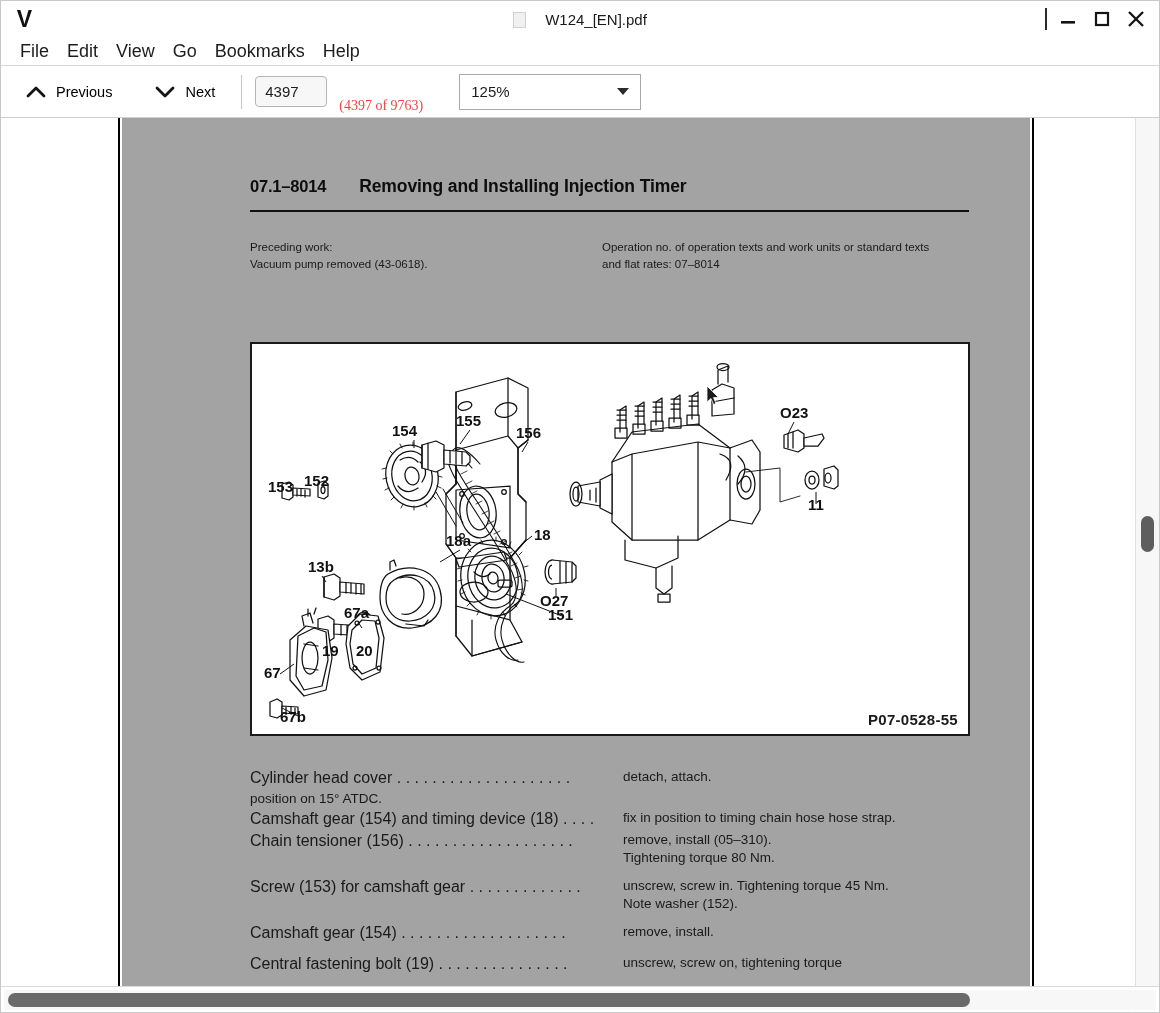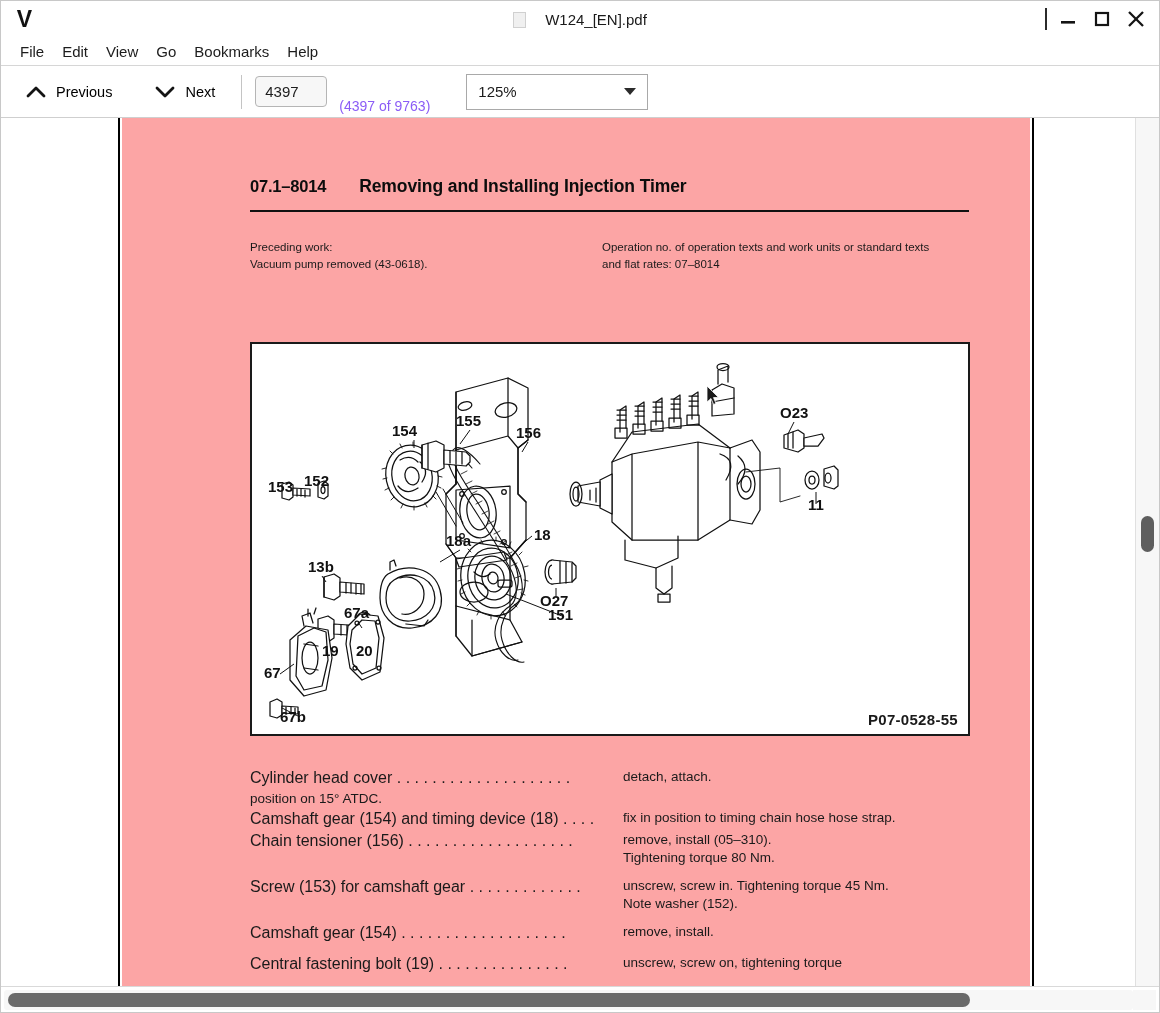--- a/index.html
+++ b/index.html
@@ -108,7 +108,7 @@
     box-sizing: border-box;
   }
   .menu-item {
-    font-size: 15px;
+    font-size: 18px;
     color: #1c1c1c;
     padding: 2px 9px;
     cursor: default;

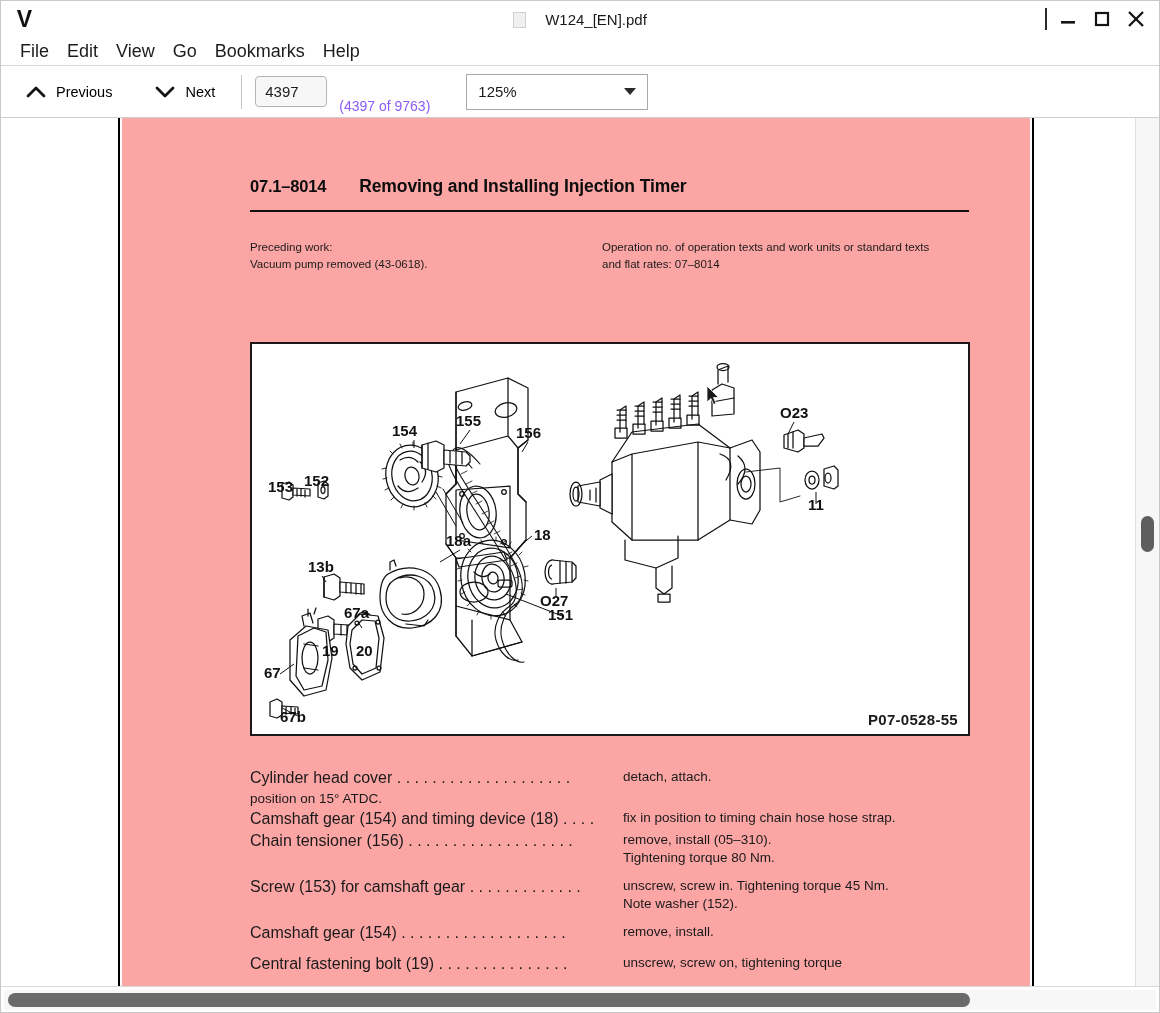--- a/index.html
+++ b/index.html
@@ -162,10 +162,10 @@
   }
   #page-count {
     font-size: 14px;
-    color: #8b5cf6;
+    color: #ef4444;
     margin-left: 12px;
     white-space: nowrap;
-    font-family: Liberation Sans, sans-serif;
+    font-family: Liberation Serif, serif;
     margin-top: 28px;
   }
   #zoom-wrap {

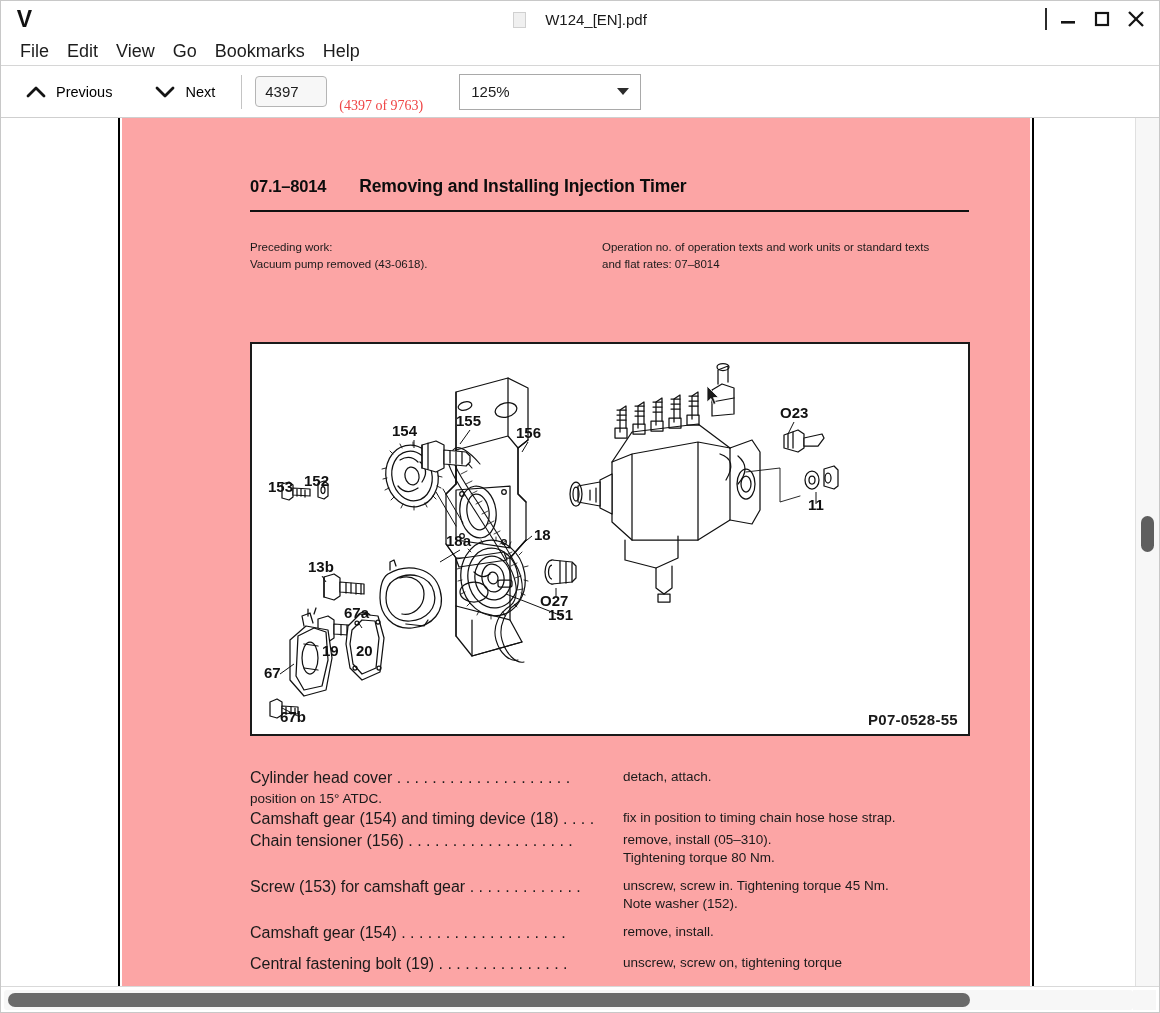--- a/index.html
+++ b/index.html
@@ -234,7 +234,7 @@
     right: 105px;
     top: 0;
     bottom: 0;
-    background: #fca5a5;
+    background: #a3a3a3;
     overflow: hidden;
   }
   #page-body {

